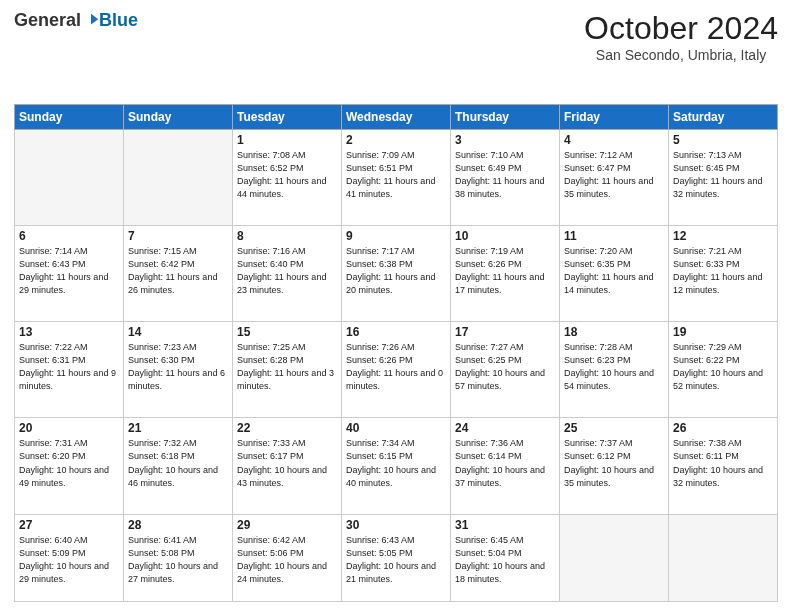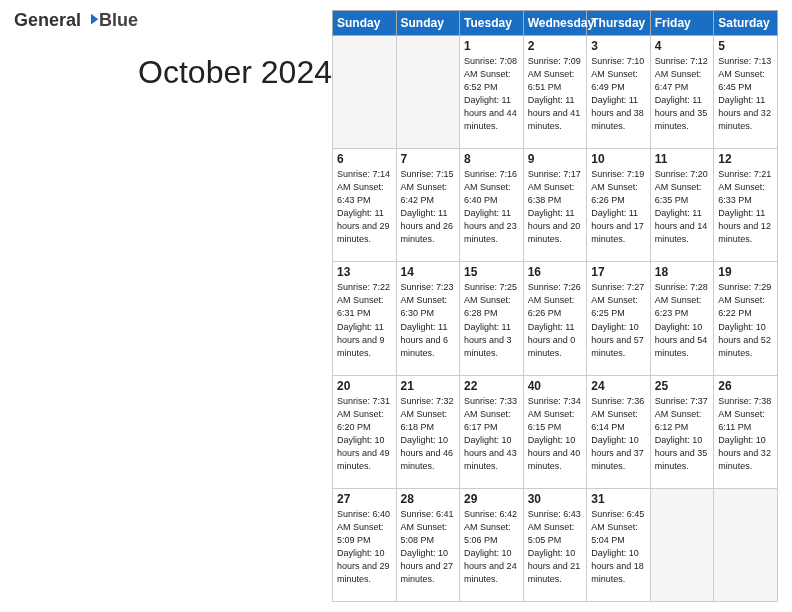--- a/index.html
+++ b/index.html
@@ -15,6 +15,8 @@
       height: 612px;
       padding: 10px 14px 10px 14px;
       display: flex;
+      flex-direction: column;
+      gap: 35px;
     }
     .header {
       display: flex;

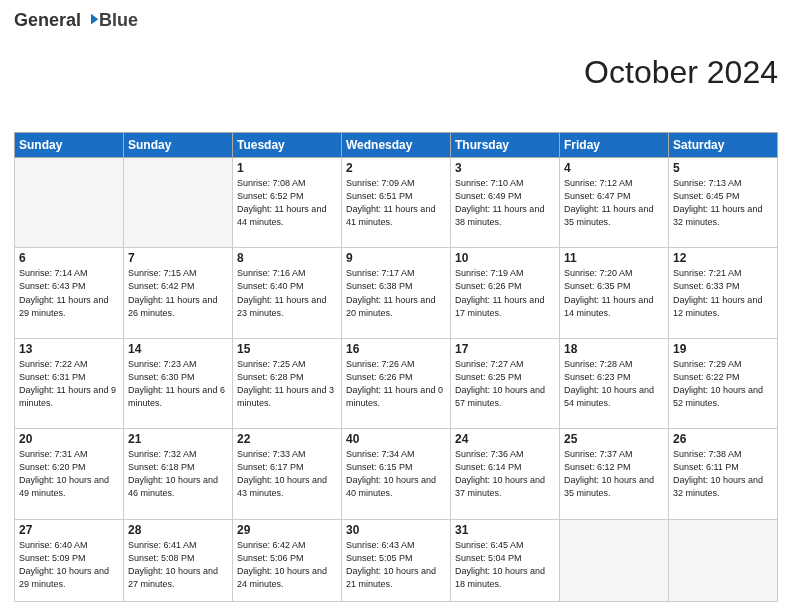--- a/index.html
+++ b/index.html
@@ -39,7 +39,7 @@
       color: #333;
     }
     .logo-blue {
-      color: #404040;
+      color: #0369a1;
     }
     .logo-icon {
       width: 18px;

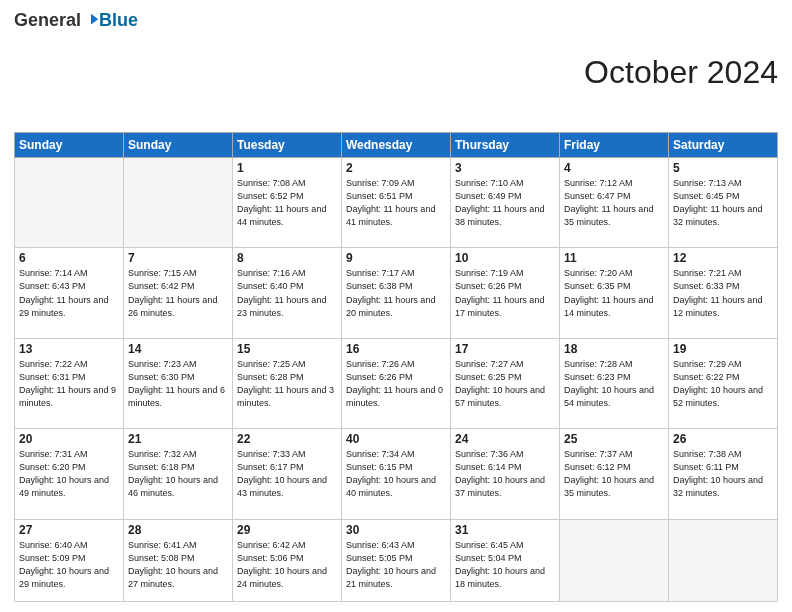--- a/index.html
+++ b/index.html
@@ -49,7 +49,6 @@
     }
     .title-block {
       text-align: center;
-      margin-top: 44px;
     }
     .month-title {
       font-size: 32px;

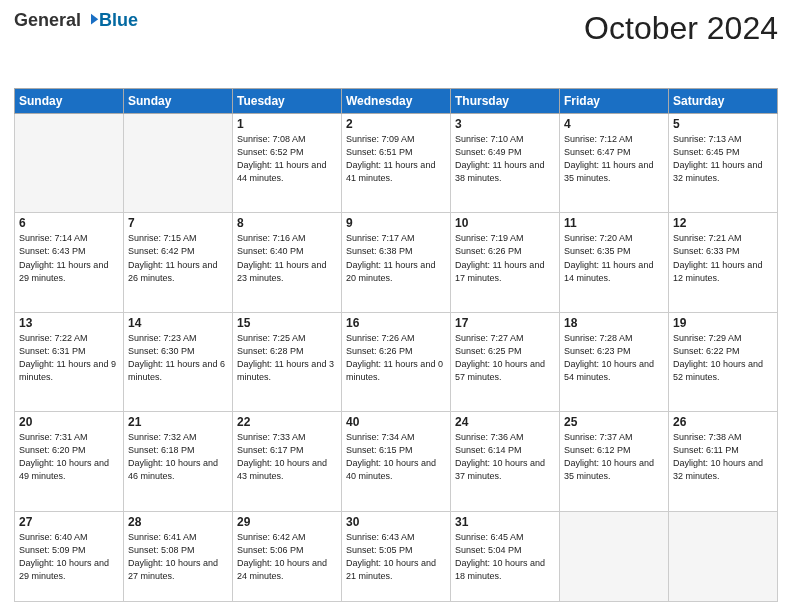--- a/index.html
+++ b/index.html
@@ -120,6 +120,7 @@
     </div>
     <div class="title-block">
       <div class="month-title">October 2024</div>
+      <div class="subtitle">San Secondo, Umbria, Italy</div>
     </div>
   </div>
 

